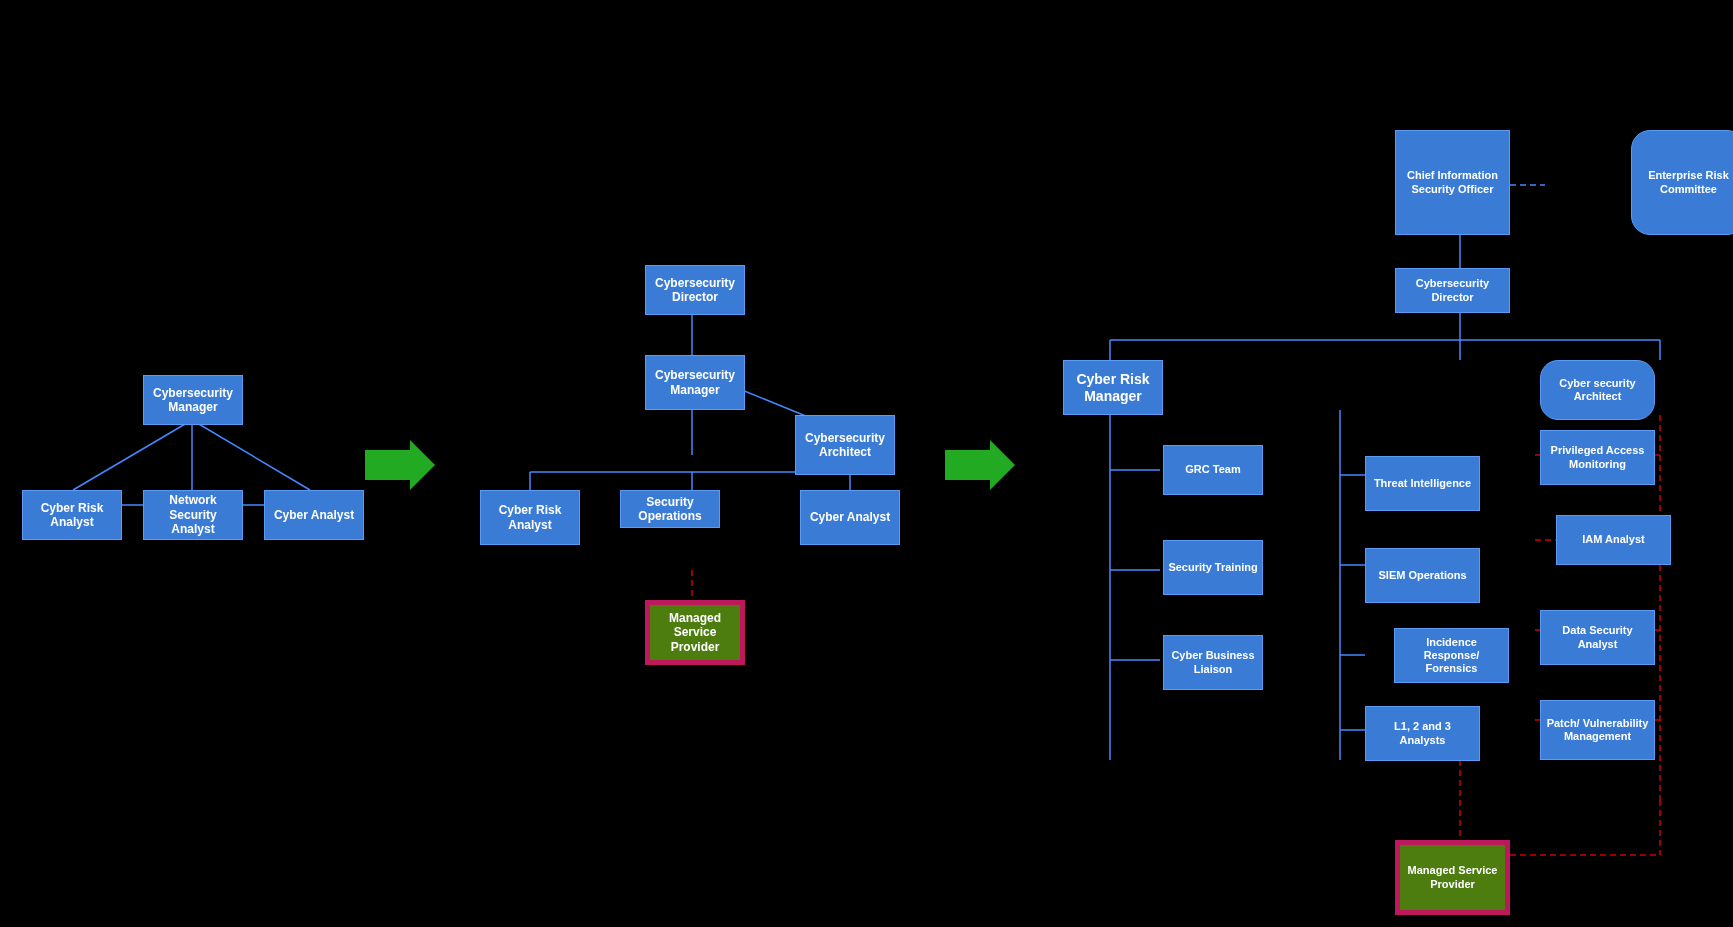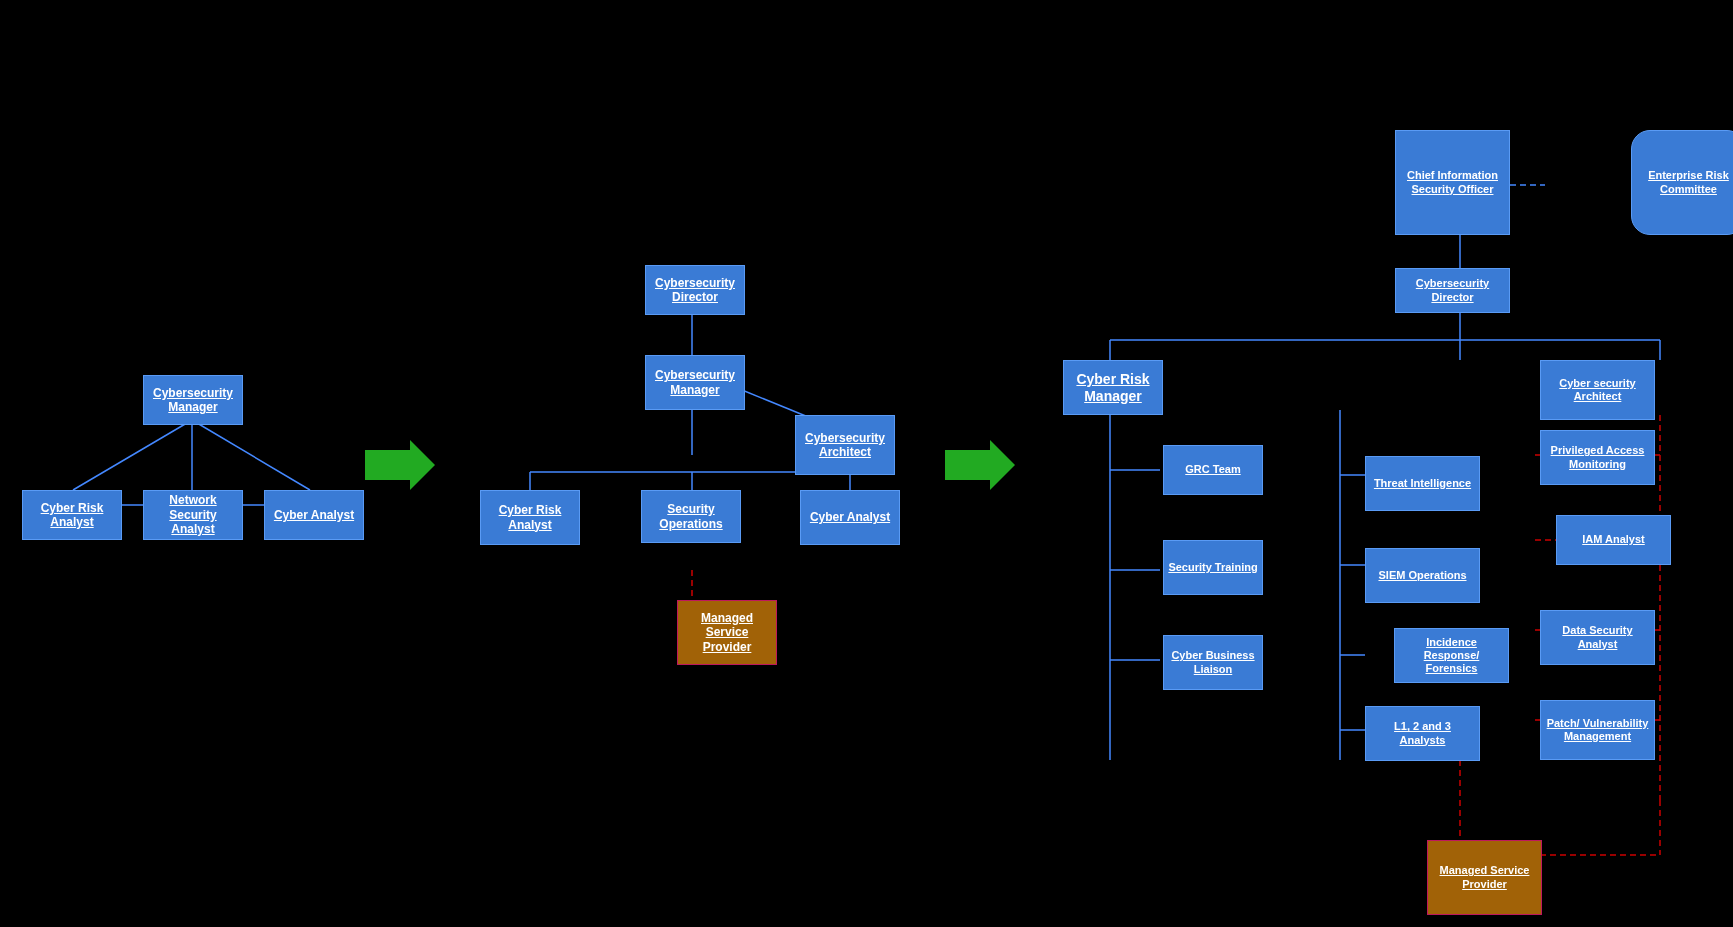--- a/index.html
+++ b/index.html
@@ -32,7 +32,6 @@
       padding: 4px;
       border: 1px solid #5a9bf5;
       line-height: 1.2;
-      text-decoration: underline;
     }
 
     .node-orange {

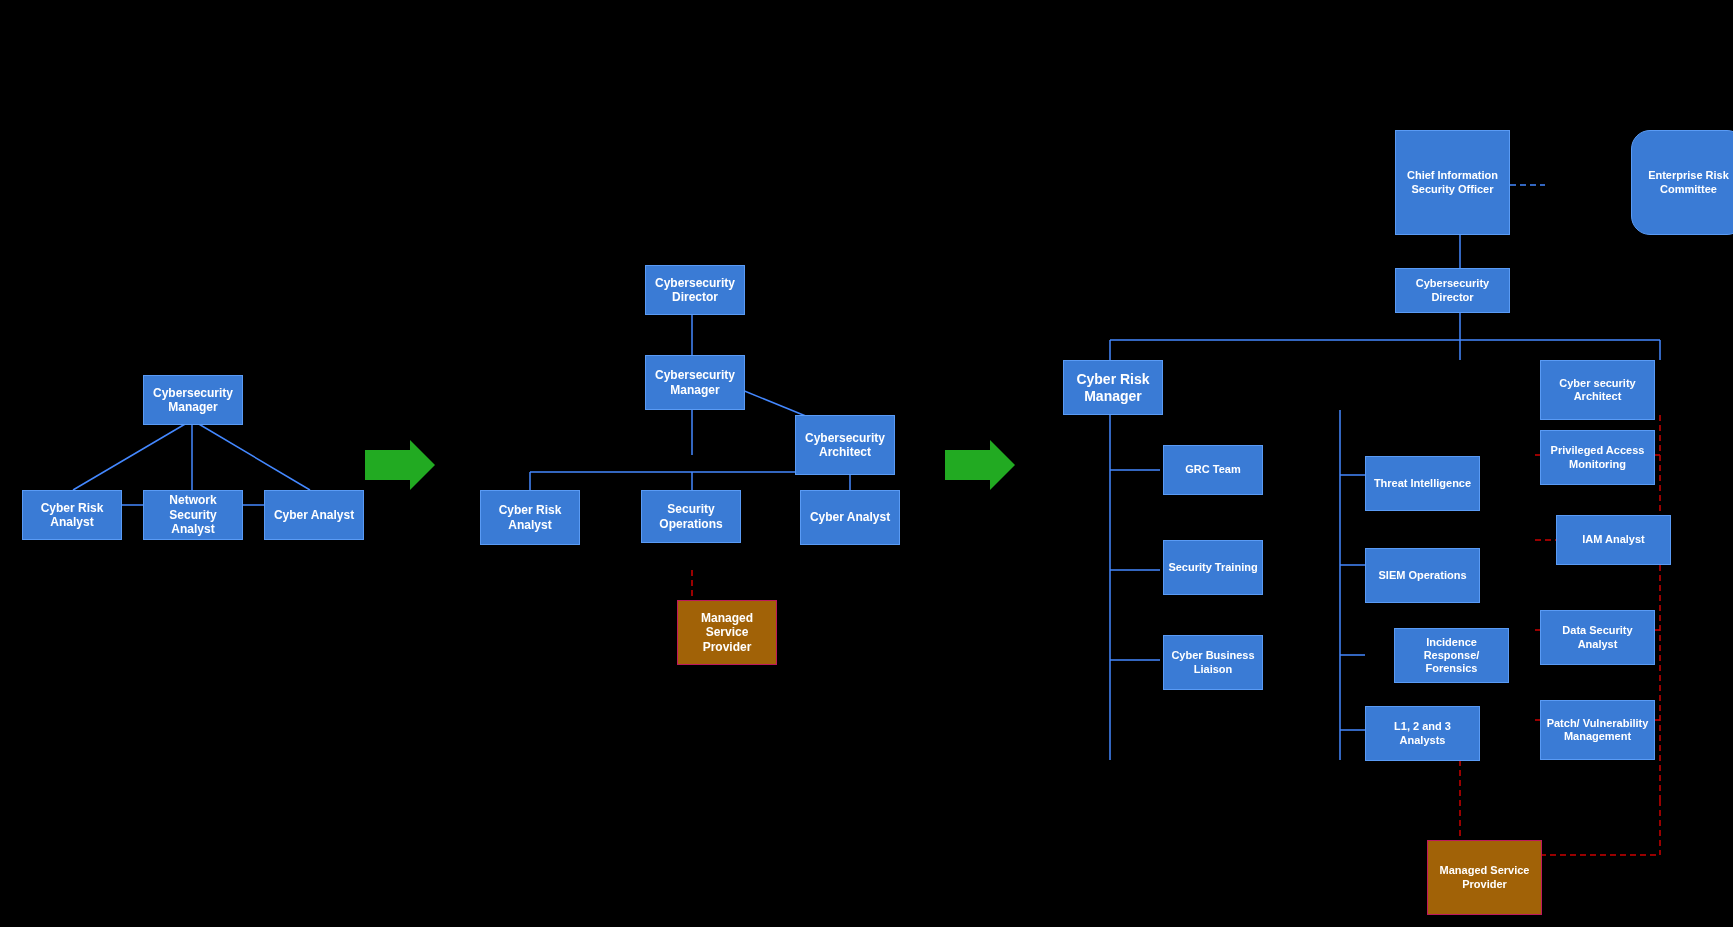--- a/index.html
+++ b/index.html
@@ -171,7 +171,7 @@
   <div class="node" style="left:1063px; top:360px; width:100px; height:55px; font-size:14px;">Cyber Risk Manager</div>
 
 
-  <div class="node" style="left:1540px; top:360px; width:115px; height:60px; font-size:11px;">Cyber security Architect</div>
+  <div class="node" style="left:1540px; top:360px; width:115px; height:60px; font-size:11px;border-radius:18px;">Cyber security Architect</div>
 
   <div class="node" style="left:1163px; top:445px; width:100px; height:50px; font-size:11px;">GRC Team</div>
 

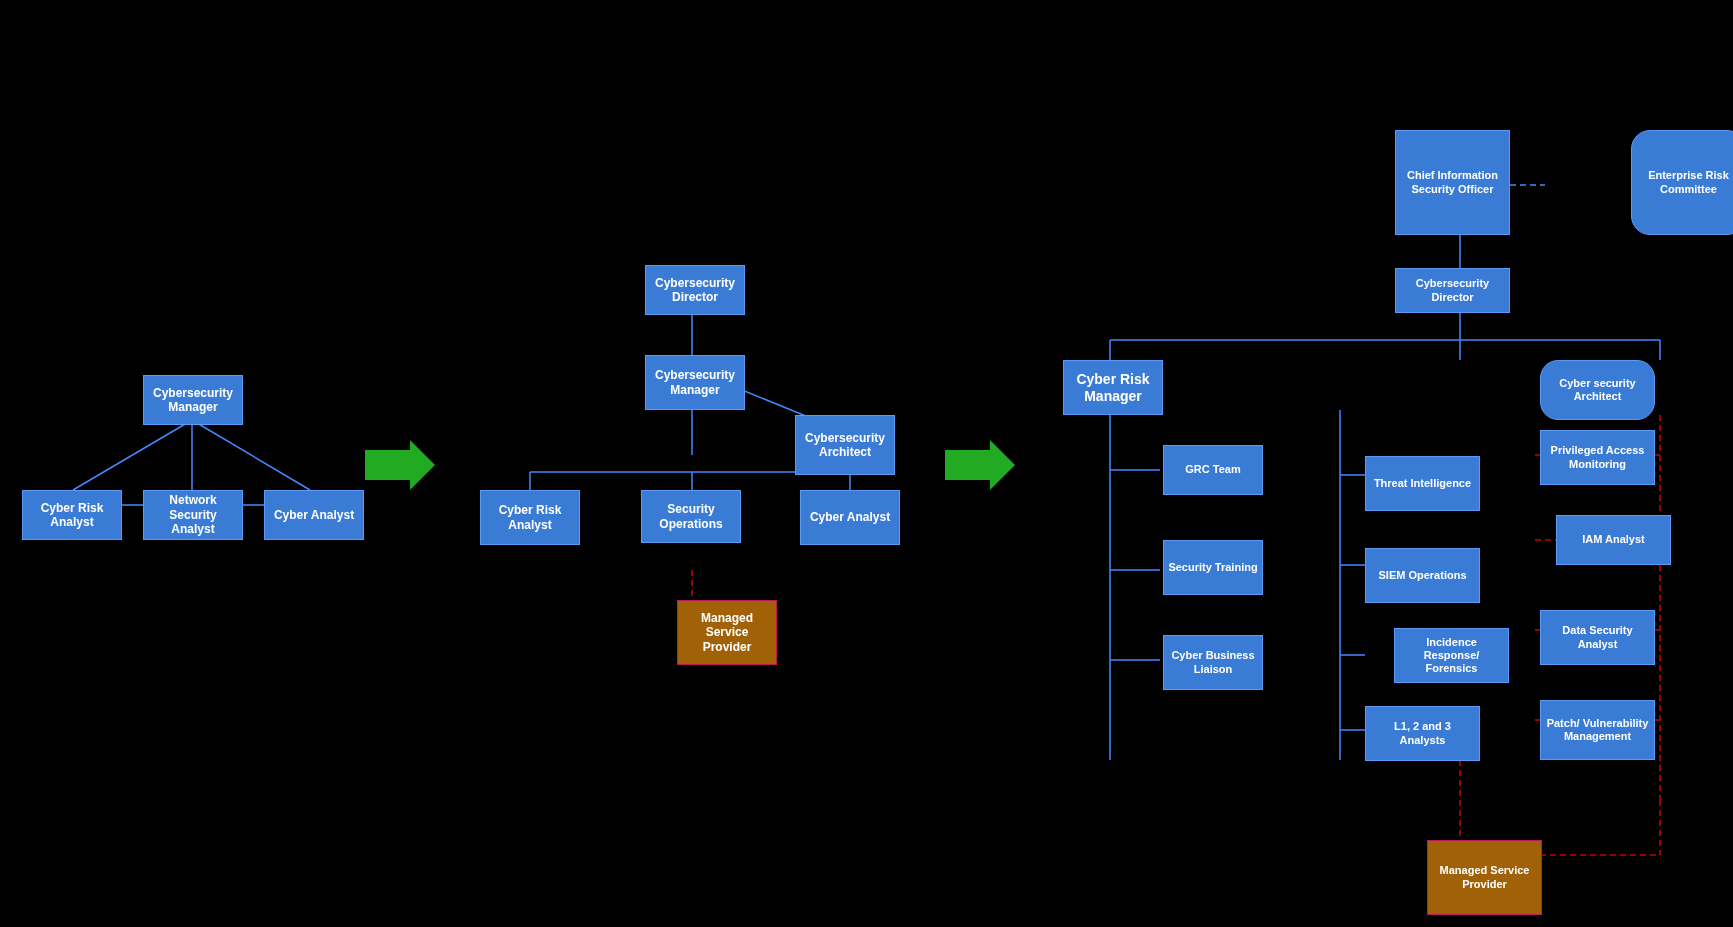--- a/index.html
+++ b/index.html
@@ -150,7 +150,7 @@
 
   <div class="node" style="left:480px; top:490px; width:100px; height:55px;">Cyber Risk Analyst</div>
 
-  <div class="node" style="left:641px; top:490px; width:100px; height:53px;">Security Operations</div>
+  <div class="node" style="left:620px; top:490px; width:100px; height:38px;">Security Operations</div>
 
   <div class="node" style="left:800px; top:490px; width:100px; height:55px;">Cyber Analyst</div>
 

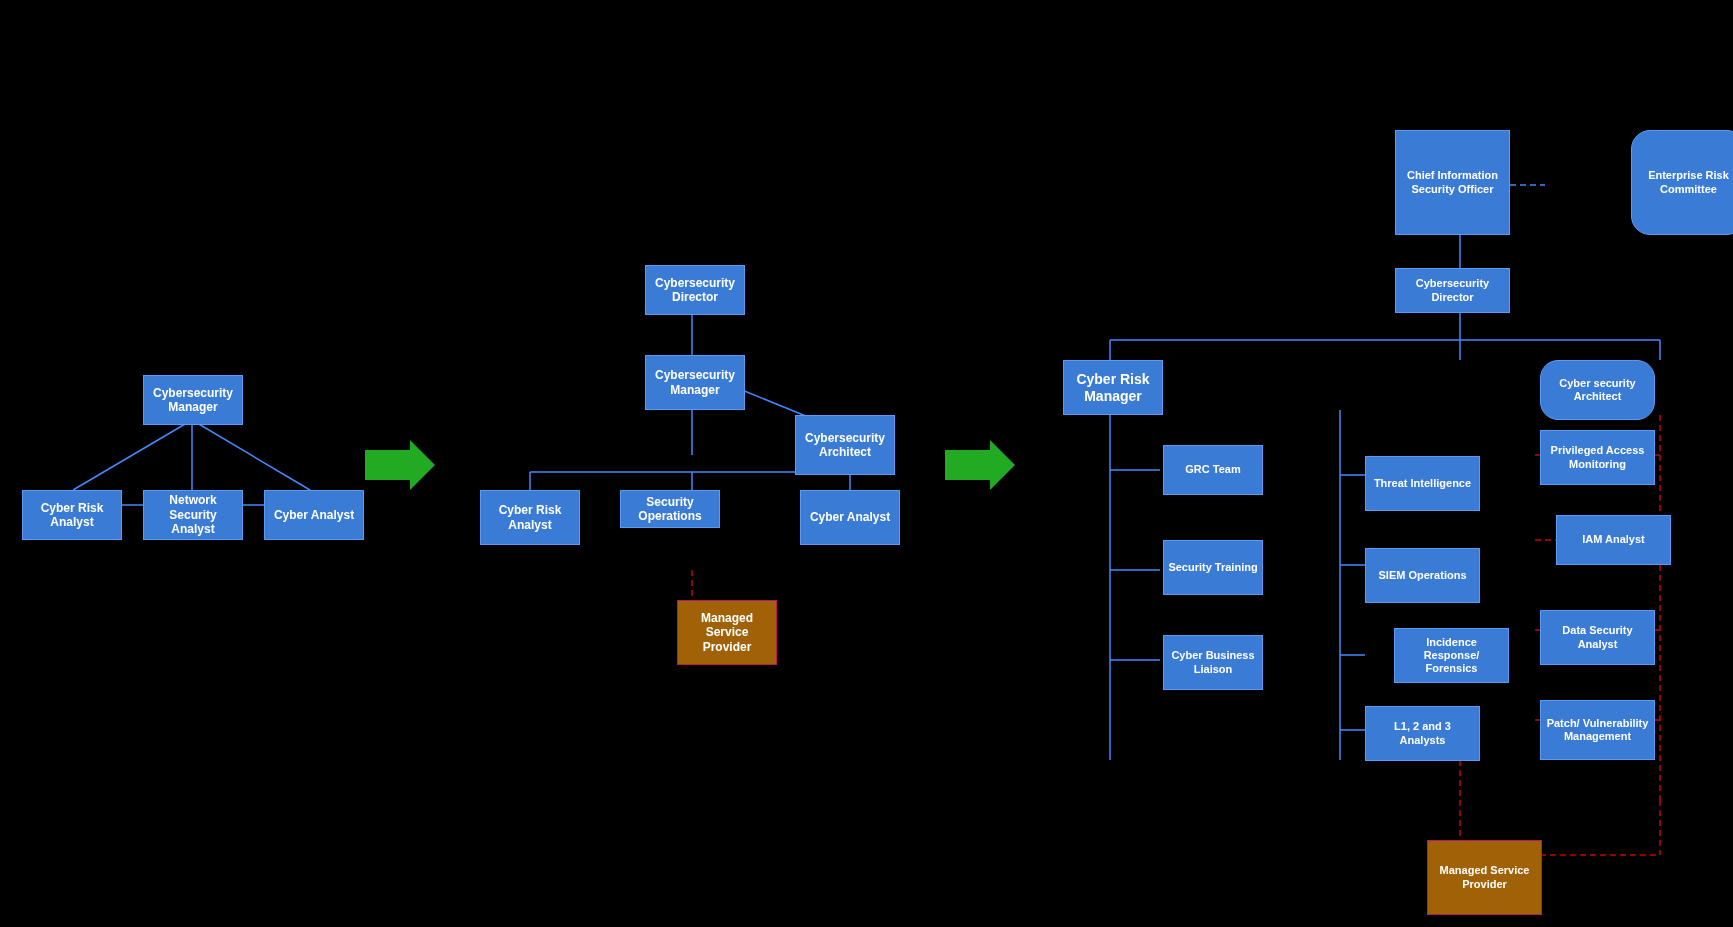--- a/index.html
+++ b/index.html
@@ -35,10 +35,9 @@
     }
 
     .node-orange {
-      background: #a16207;
-      border: 1px solid #be185d;
+      background: #4d7c0f;
+      border: 5px solid #be185d;
       color: #fff;
-      margin-left: 32px;
     }
 
     svg.connector {

